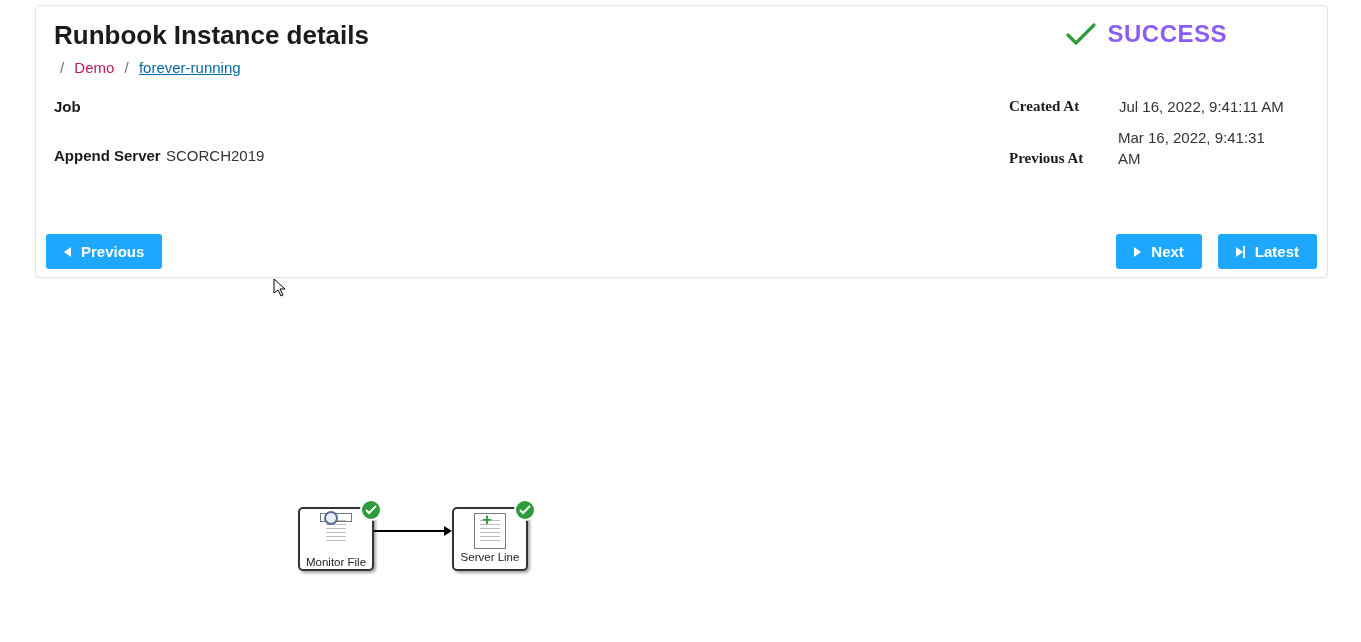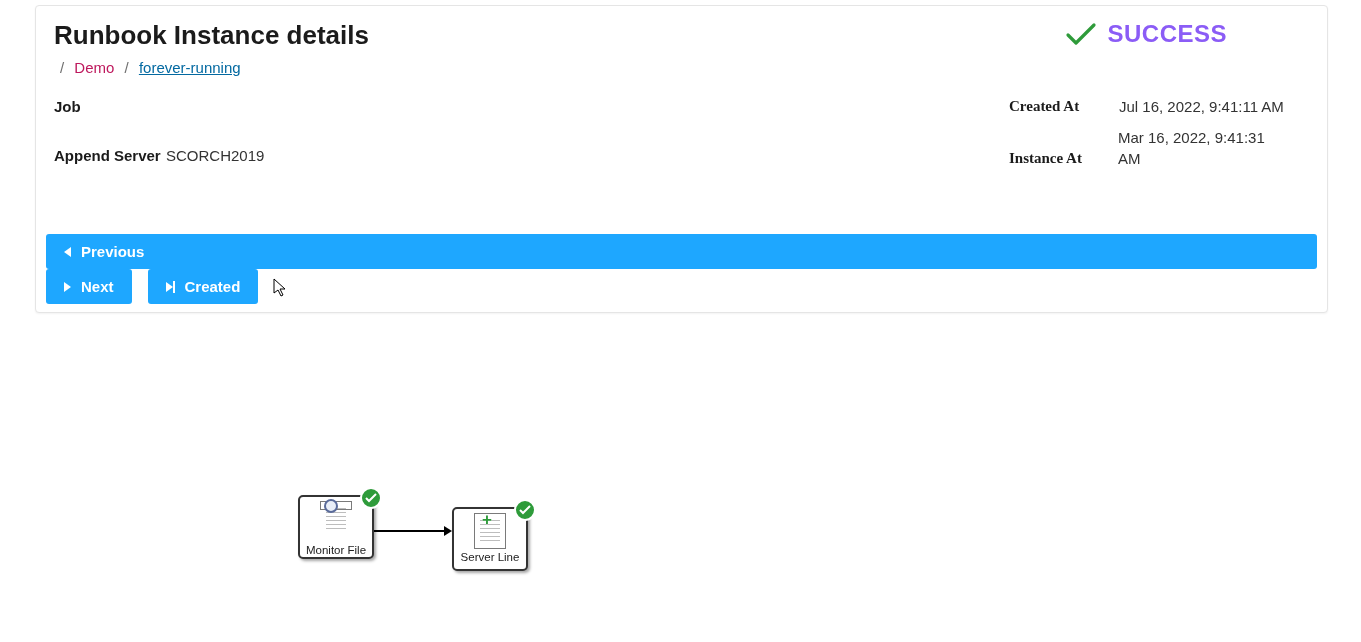--- a/index.html
+++ b/index.html
@@ -265,7 +265,7 @@
           <div class="detail-value">Jul 16, 2022, 9:41:11 AM</div>
         </div>
         <div class="detail-row">
-          <div class="detail-label">Instance At</div>
+          <div class="detail-label">Previous At</div>
           <div class="detail-value">Mar 16, 2022, 9:41:31 AM</div>
         </div>
       </div>

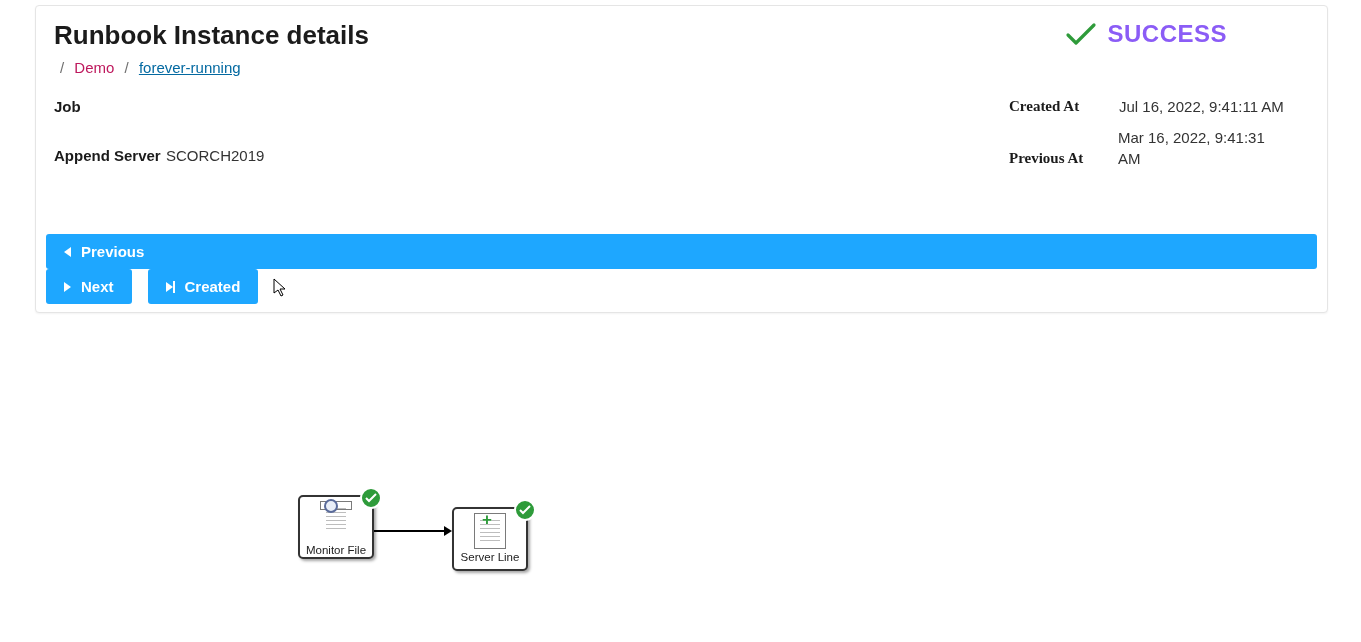--- a/index.html
+++ b/index.html
@@ -101,7 +101,6 @@
       padding: 8px 10px 8px 10px;
       border-top: 1px solid transparent;
       margin-top: 46px;
-      flex-direction: column;
     }
     .button-group-right { display: flex; gap: 16px; }
     .btn {

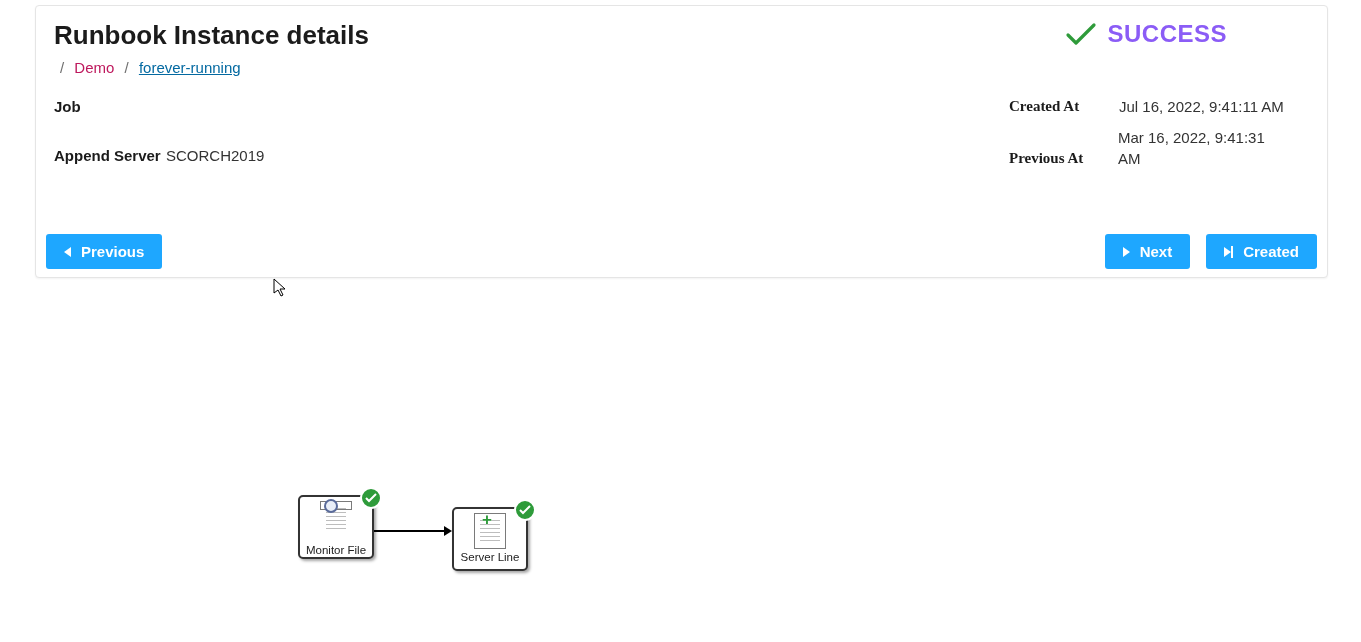--- a/index.html
+++ b/index.html
@@ -286,7 +286,7 @@
           <span class="icon-tri tri-right"></span>
             <span class="bar"></span>
         </span>
-        <span>Created</span>
+        <span>Latest</span>
       </button>
     </div>
   </div>

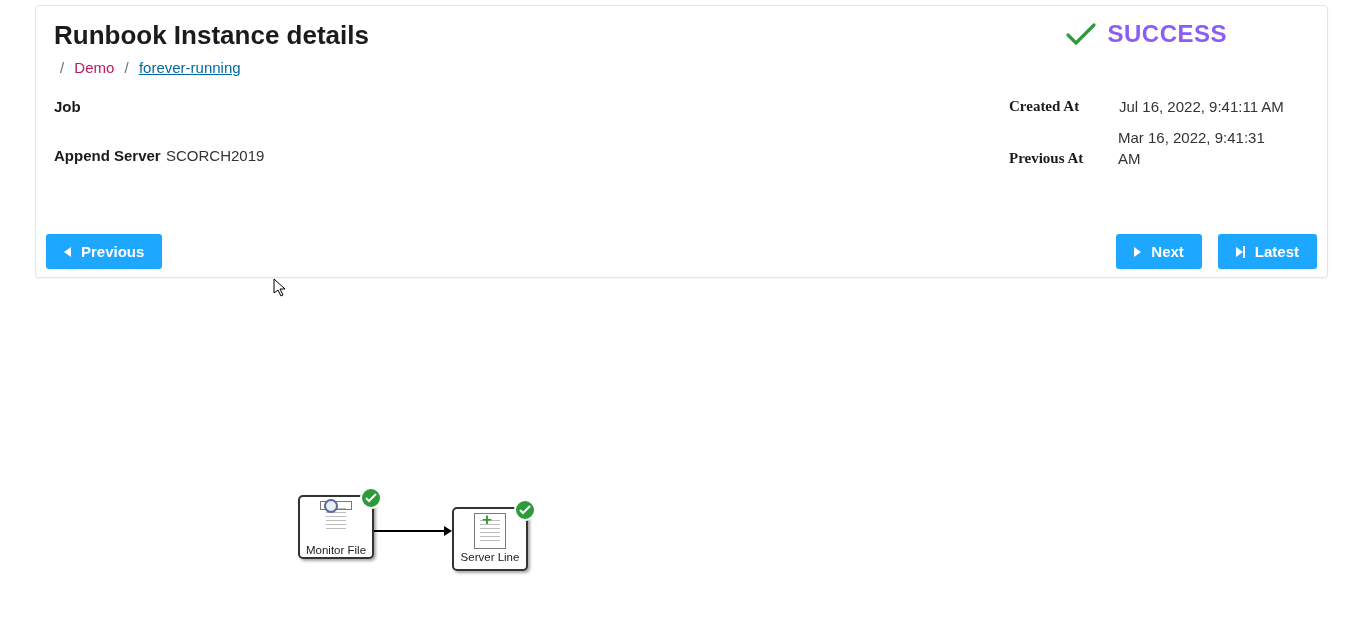--- a/index.html
+++ b/index.html
@@ -294,7 +294,7 @@
 
 <div class="canvas">
 
-  <div class="node" style="left:298px; top:220px;gap:32px;">
+  <div class="node" style="left:298px; top:232px;gap:32px;">
     <div class="doc-icon">
       <span class="mag"></span>
     </div>

